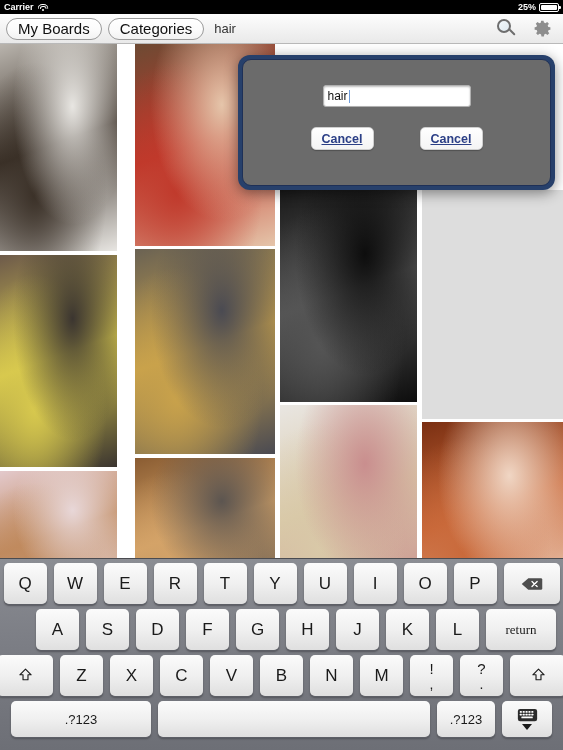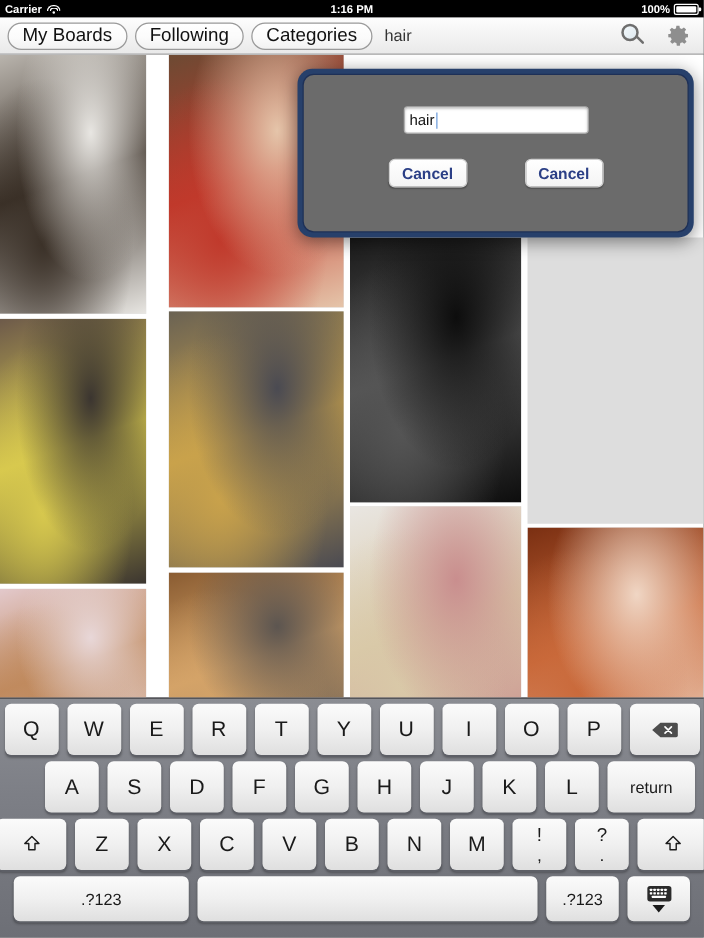--- a/index.html
+++ b/index.html
@@ -155,7 +155,6 @@
           <i></i>
         </span>
     </div>
-    <div class="sb-center">1:16 PM</div>
     <div class="sb-right">
       <span>100%</span>
       <span class="batt">

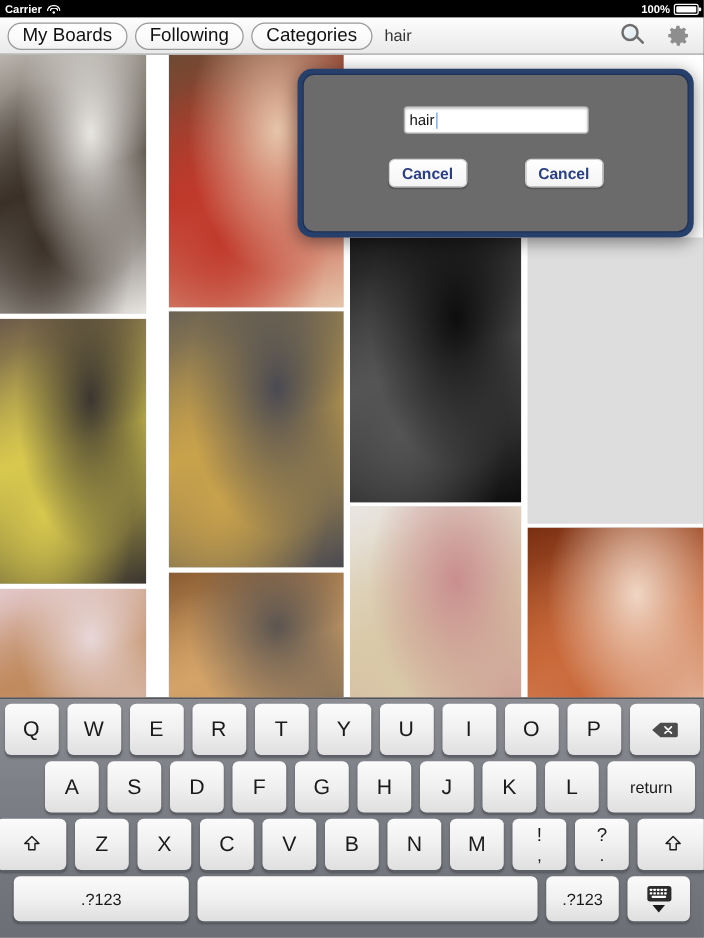--- a/index.html
+++ b/index.html
@@ -156,7 +156,7 @@
         </span>
     </div>
     <div class="sb-right">
-      <span>100%</span>
+      <span>25%</span>
       <span class="batt">
           <span></span>
         </span>

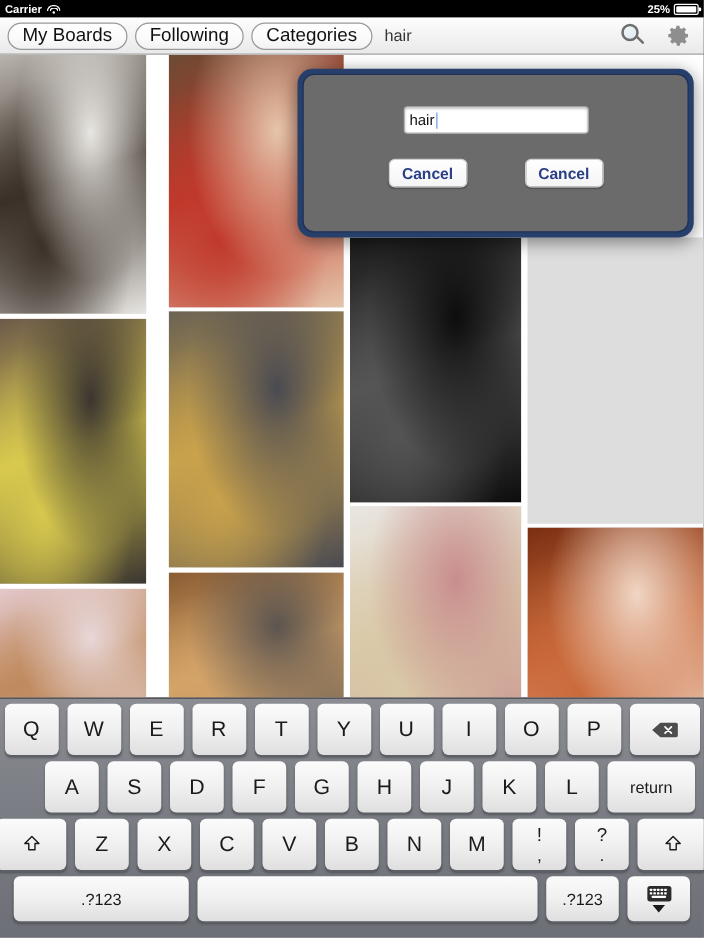--- a/index.html
+++ b/index.html
@@ -165,7 +165,6 @@
 
   <div class="toolbar">
     <div class="tb-btn">My Boards</div>
-    <div class="tb-btn">Following</div>
     <div class="tb-btn">Categories</div>
     <div class="tb-query">hair</div>
     <div class="tb-icon-btn">

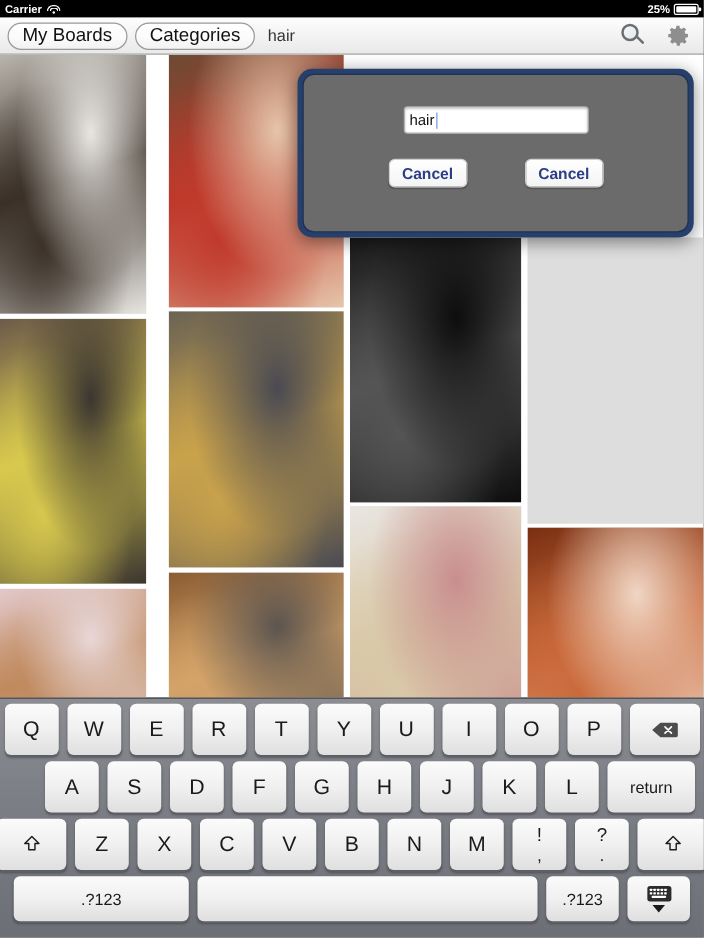--- a/index.html
+++ b/index.html
@@ -107,6 +107,7 @@
     color: #2b3f86; font-size: 12.5px; font-weight: bold;
     display: flex; align-items: center; justify-content: center;
     box-shadow: 0 1px 1px rgba(0,0,0,0.25);
+    text-decoration: underline;
   }
 
   

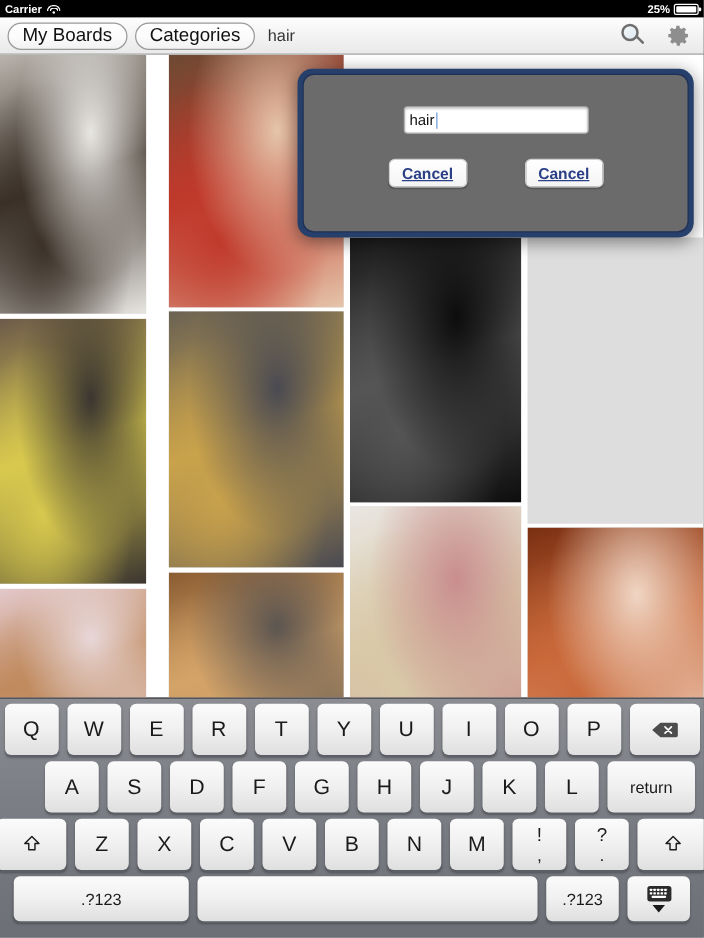--- a/index.html
+++ b/index.html
@@ -266,7 +266,7 @@
         <div class="key">J</div>
         <div class="key">K</div>
         <div class="key">L</div>
-        <div class="key wide" style="min-width: 70px;">return</div>
+        <div class="key wide" style="min-width: 70px; font-family: Liberation Serif, serif;">return</div>
       </div>
     <div class="krow" id="krow3">
         <div class="key" style="min-width: 56px;">

